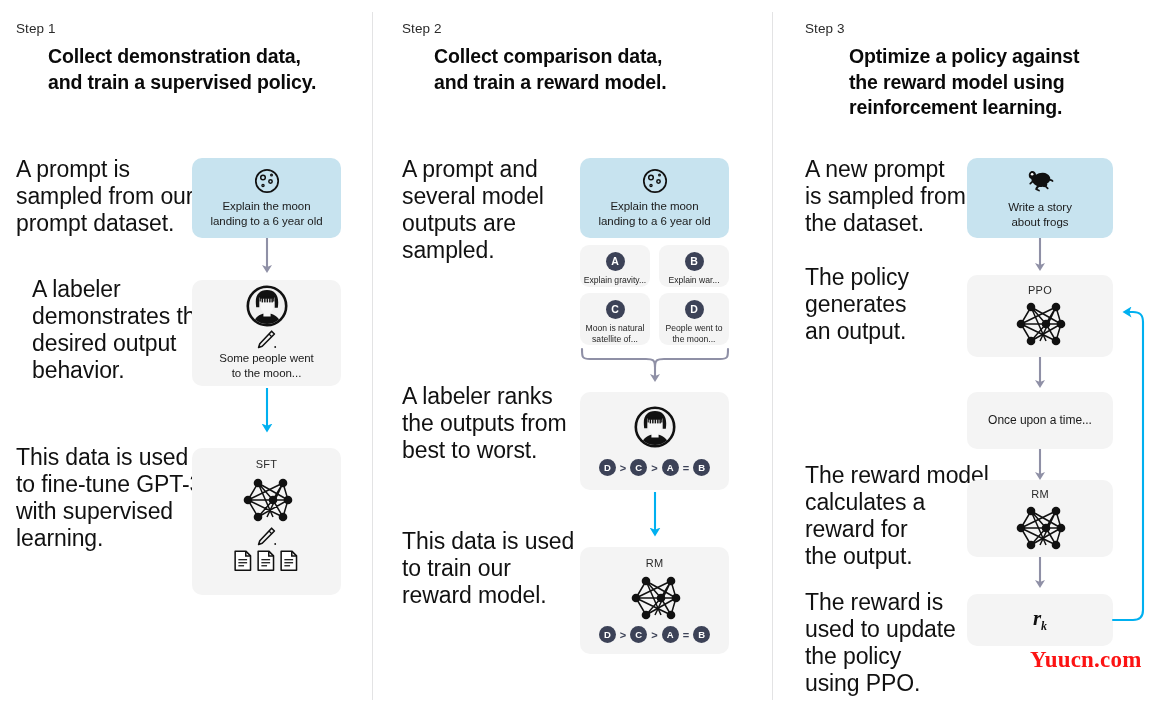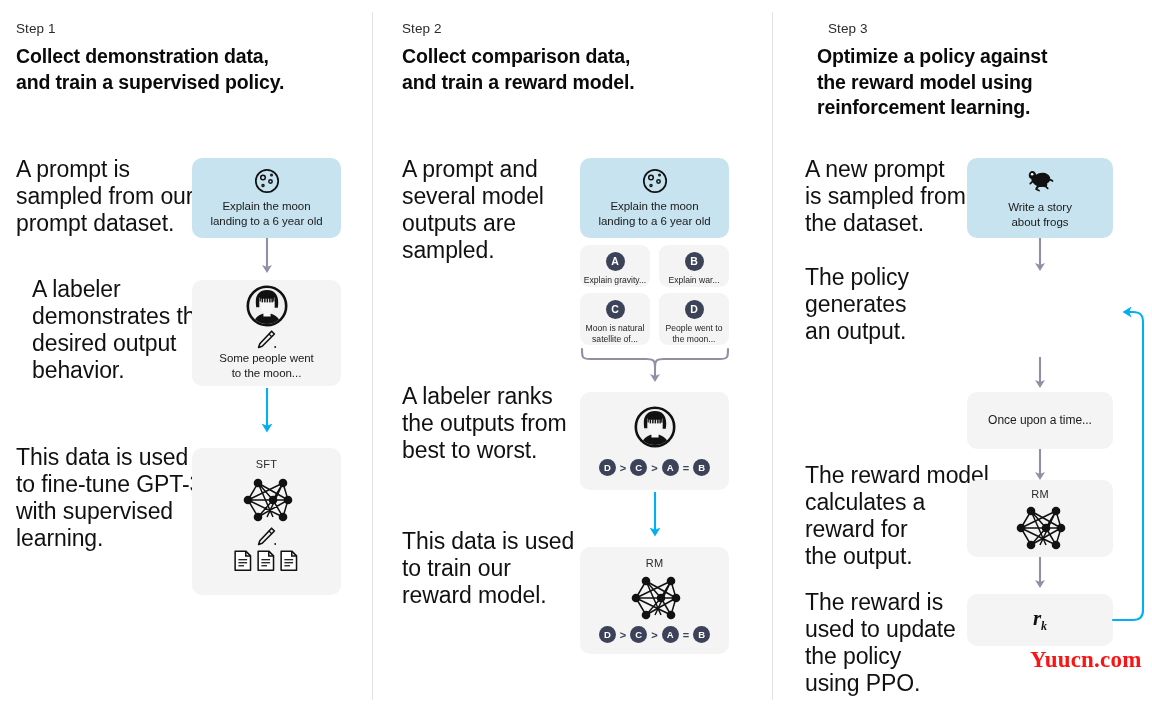--- a/index.html
+++ b/index.html
@@ -306,7 +306,7 @@
 
   <div class="col col3">
 
-    <div class="step-label" style="left:32px;top:21px;margin-left:23px;">Step 3</div>
+    <div class="step-label" style="left:32px;top:21px;">Step 3</div>
     <div class="step-title" style="left:44px;top:44px;">Optimize a policy against
 the reward model using
 reinforcement learning.</div>

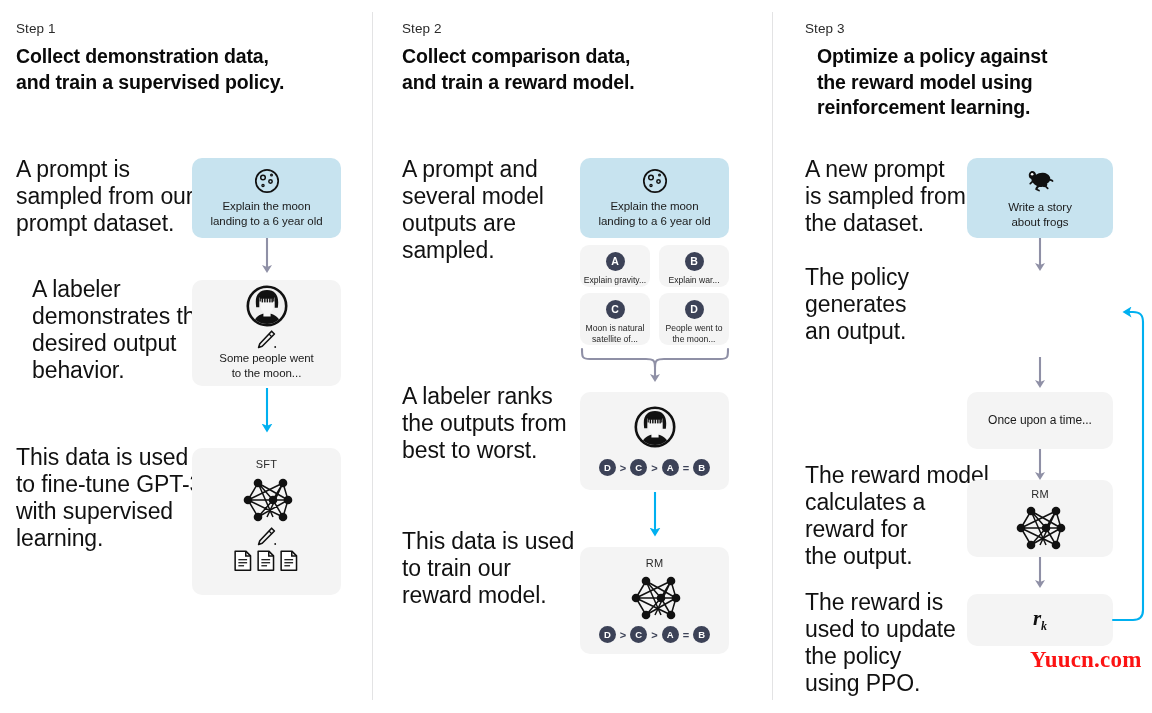--- a/index.html
+++ b/index.html
@@ -25,7 +25,7 @@
   }
   .step-title{
     position:absolute;font-size:19.5px;font-weight:700;line-height:25.5px;
-    color:#0a0a0a;letter-spacing:-.15px;white-space:pre-line;
+    color:#0a0a0a;letter-spacing:-.15px;white-space:pre-line;margin-left:32px;
   }
 
   .para{

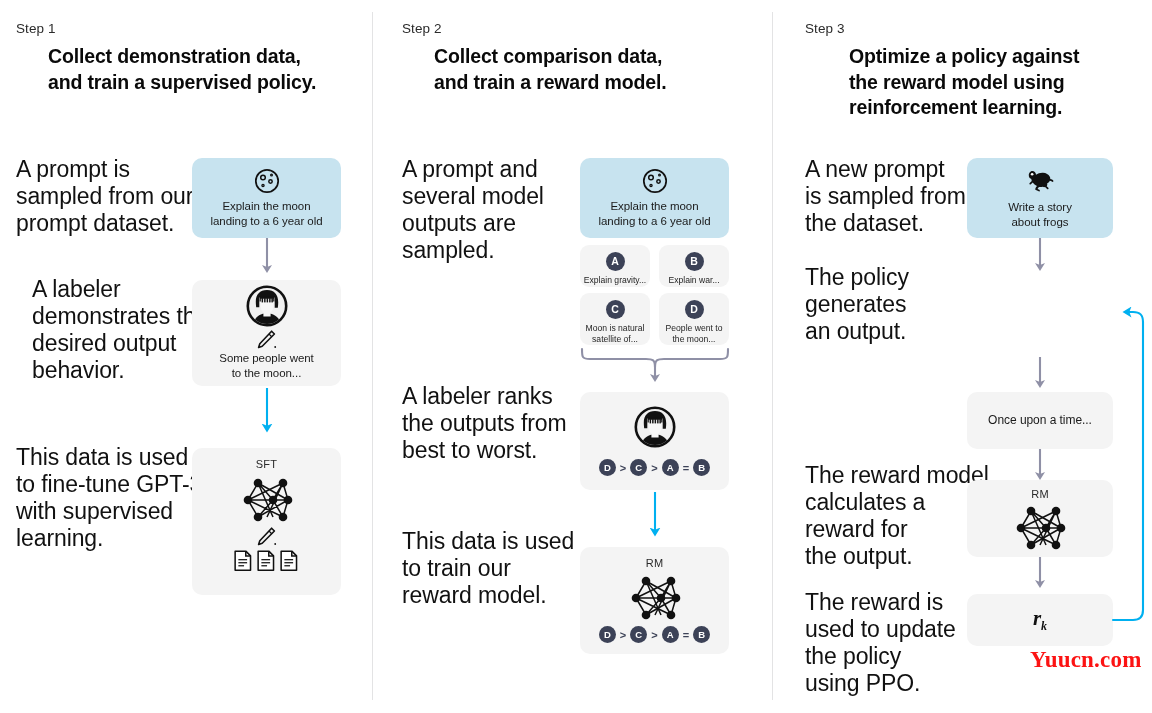--- a/index.html
+++ b/index.html
@@ -338,6 +338,12 @@
       <line x1="9" y1="0" x2="9" y2="29" stroke="#8f90a6" stroke-width="2.1" marker-end="url(#ah-grey)"></line>
     </svg>
 
+    <div class="box grey" style="left:194px;top:275px;width:146px;height:82px;justify-content:flex-start;padding-top:9px;">
+      <div class="box-cap">PPO</div>
+      <svg width="50" height="52" style="margin-top:1px;">
+          <use href="#nnet" transform="translate(3,2)"></use>
+        </svg>
+    </div>
 
     <svg style="position:absolute;left:258px;top:357px;" width="18" height="38">
       <line x1="9" y1="0" x2="9" y2="27" stroke="#8f90a6" stroke-width="2.1" marker-end="url(#ah-grey)"></line>

